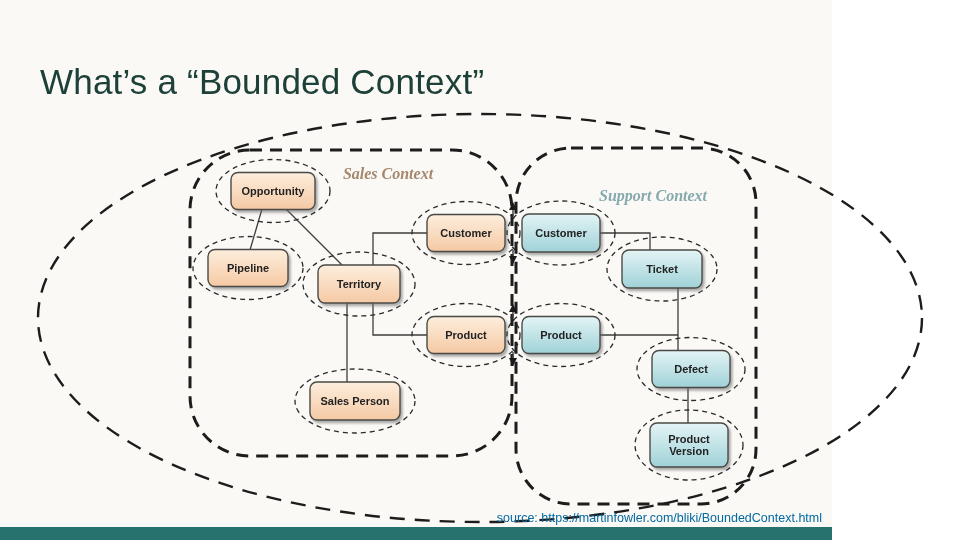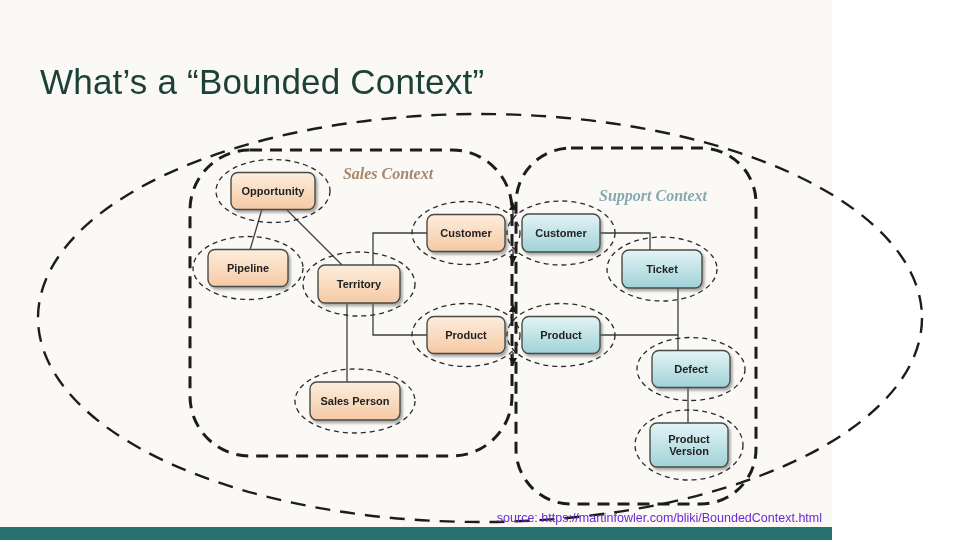--- a/index.html
+++ b/index.html
@@ -111,7 +111,7 @@
         <text text-anchor="middle" font-size="11" font-weight="bold" fill="#222222" font-family="&quot;Liberation Sans&quot;, sans-serif"><tspan x="689" y="443">Product</tspan><tspan x="689" y="455">Version</tspan></text>
       </g>
     </svg>
-  <div class="source-line" style="color: #6d28d9;">source: https://martinfowler.com/bliki/BoundedContext.html</div>
+  <div class="source-line" style="color: #0369a1;">source: https://martinfowler.com/bliki/BoundedContext.html</div>
   <div class="footer-bar" style="background: rgb(39, 113, 111);"></div>
 </div>
 

